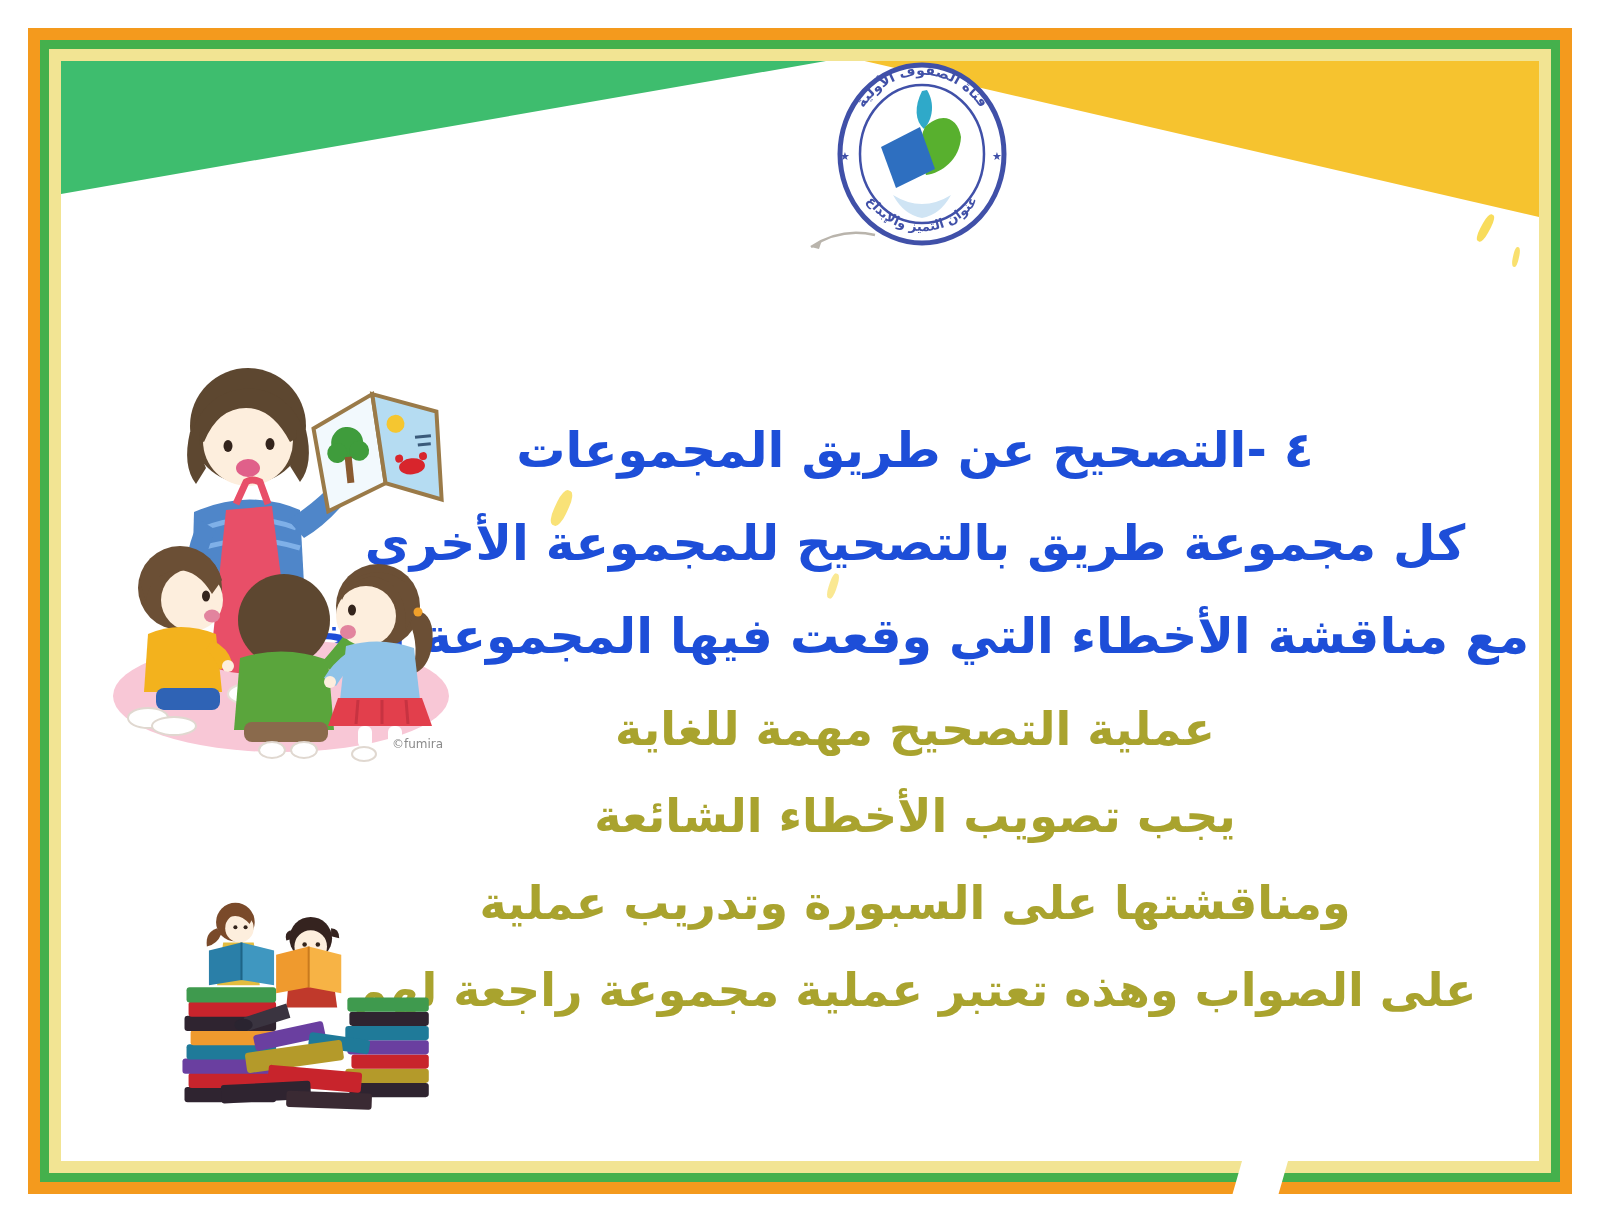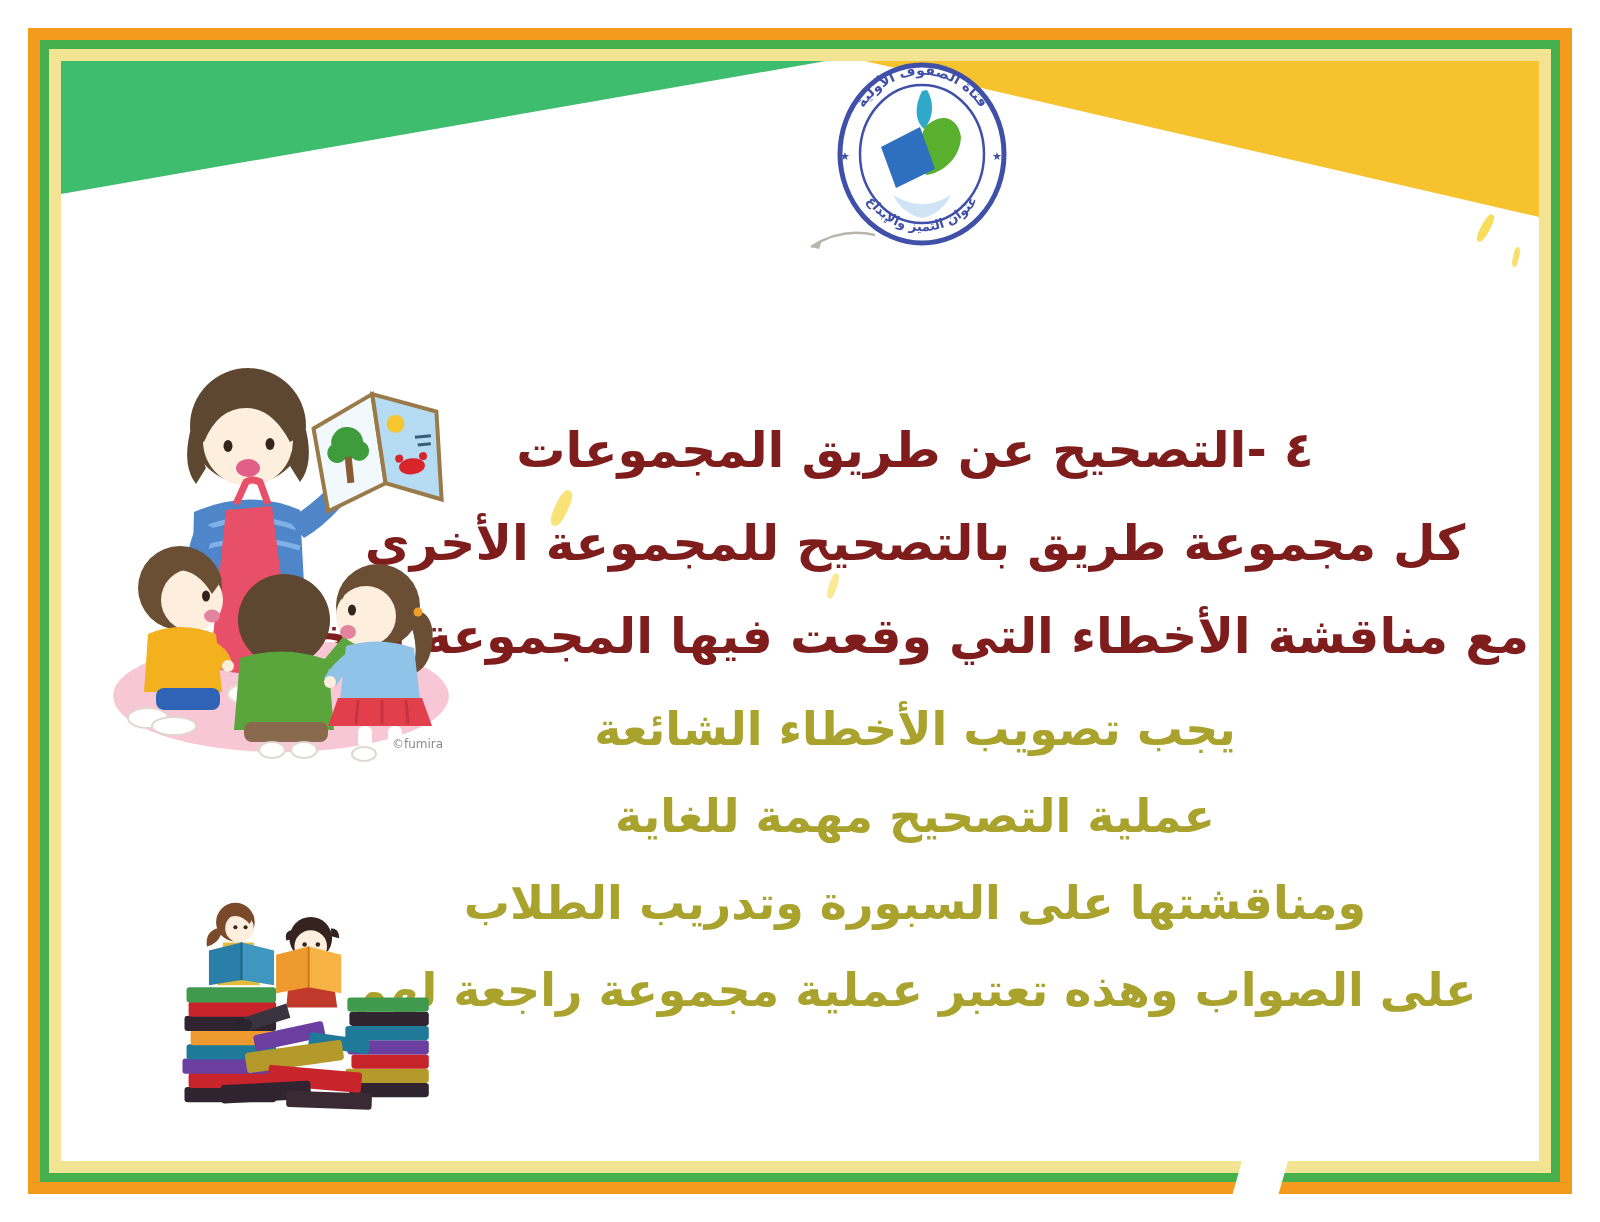--- a/index.html
+++ b/index.html
@@ -31,7 +31,7 @@
   }
   .body-block{
     position:absolute;left:240px;right:10px;top:343px;
-    direction:rtl;text-align:center;color:#7f1d1d;
+    direction:rtl;text-align:center;color:#1d4ed8;
   }
   .body-block .line{font-size:49px;font-weight:bold;line-height:93px;white-space:nowrap;}
   .olive-block{

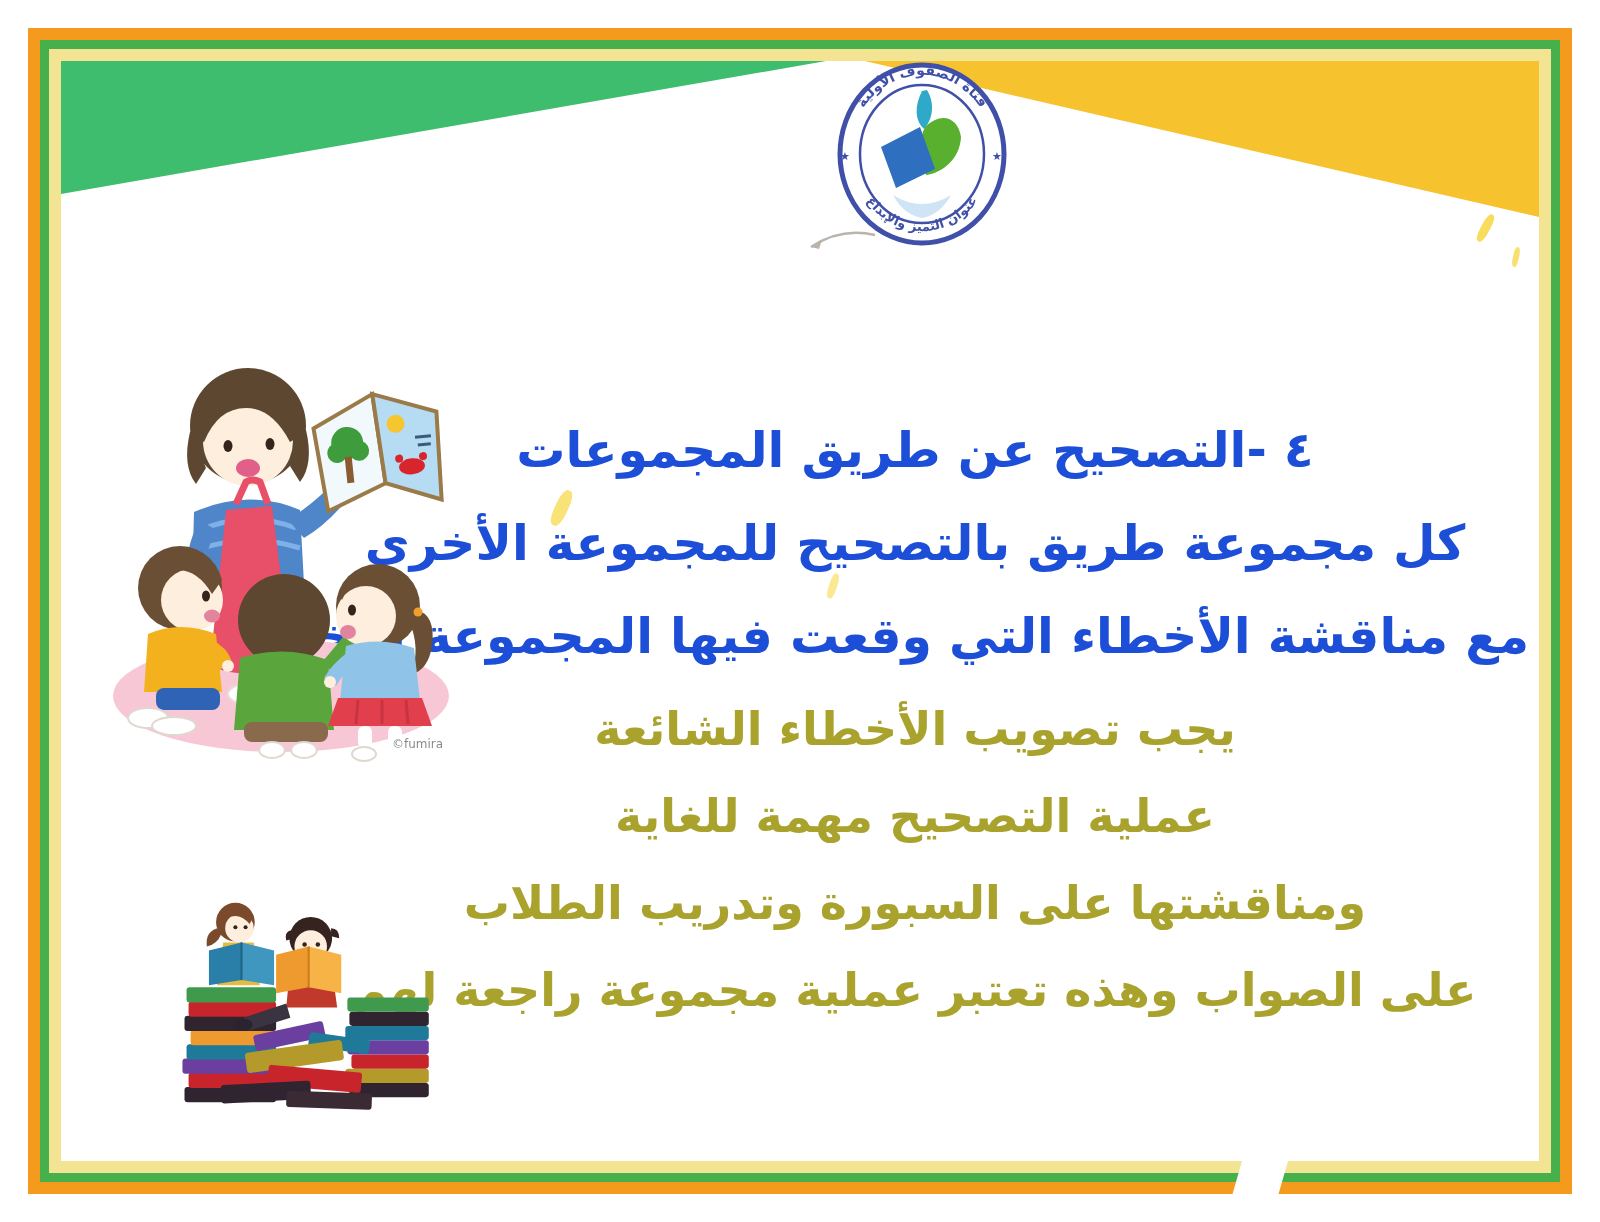--- a/index.html
+++ b/index.html
@@ -99,8 +99,8 @@
           </div>
 
           <div class="olive-block">
+            <div class="line">عملية التصحيح مهمة للغاية</div>
             <div class="line">يجب تصويب الأخطاء الشائعة</div>
-            <div class="line">عملية التصحيح مهمة للغاية</div>
             <div class="line">ومناقشتها على السبورة وتدريب الطلاب</div>
             <div class="line">على الصواب وهذه تعتبر عملية مجموعة راجعة لهم</div>
           </div>

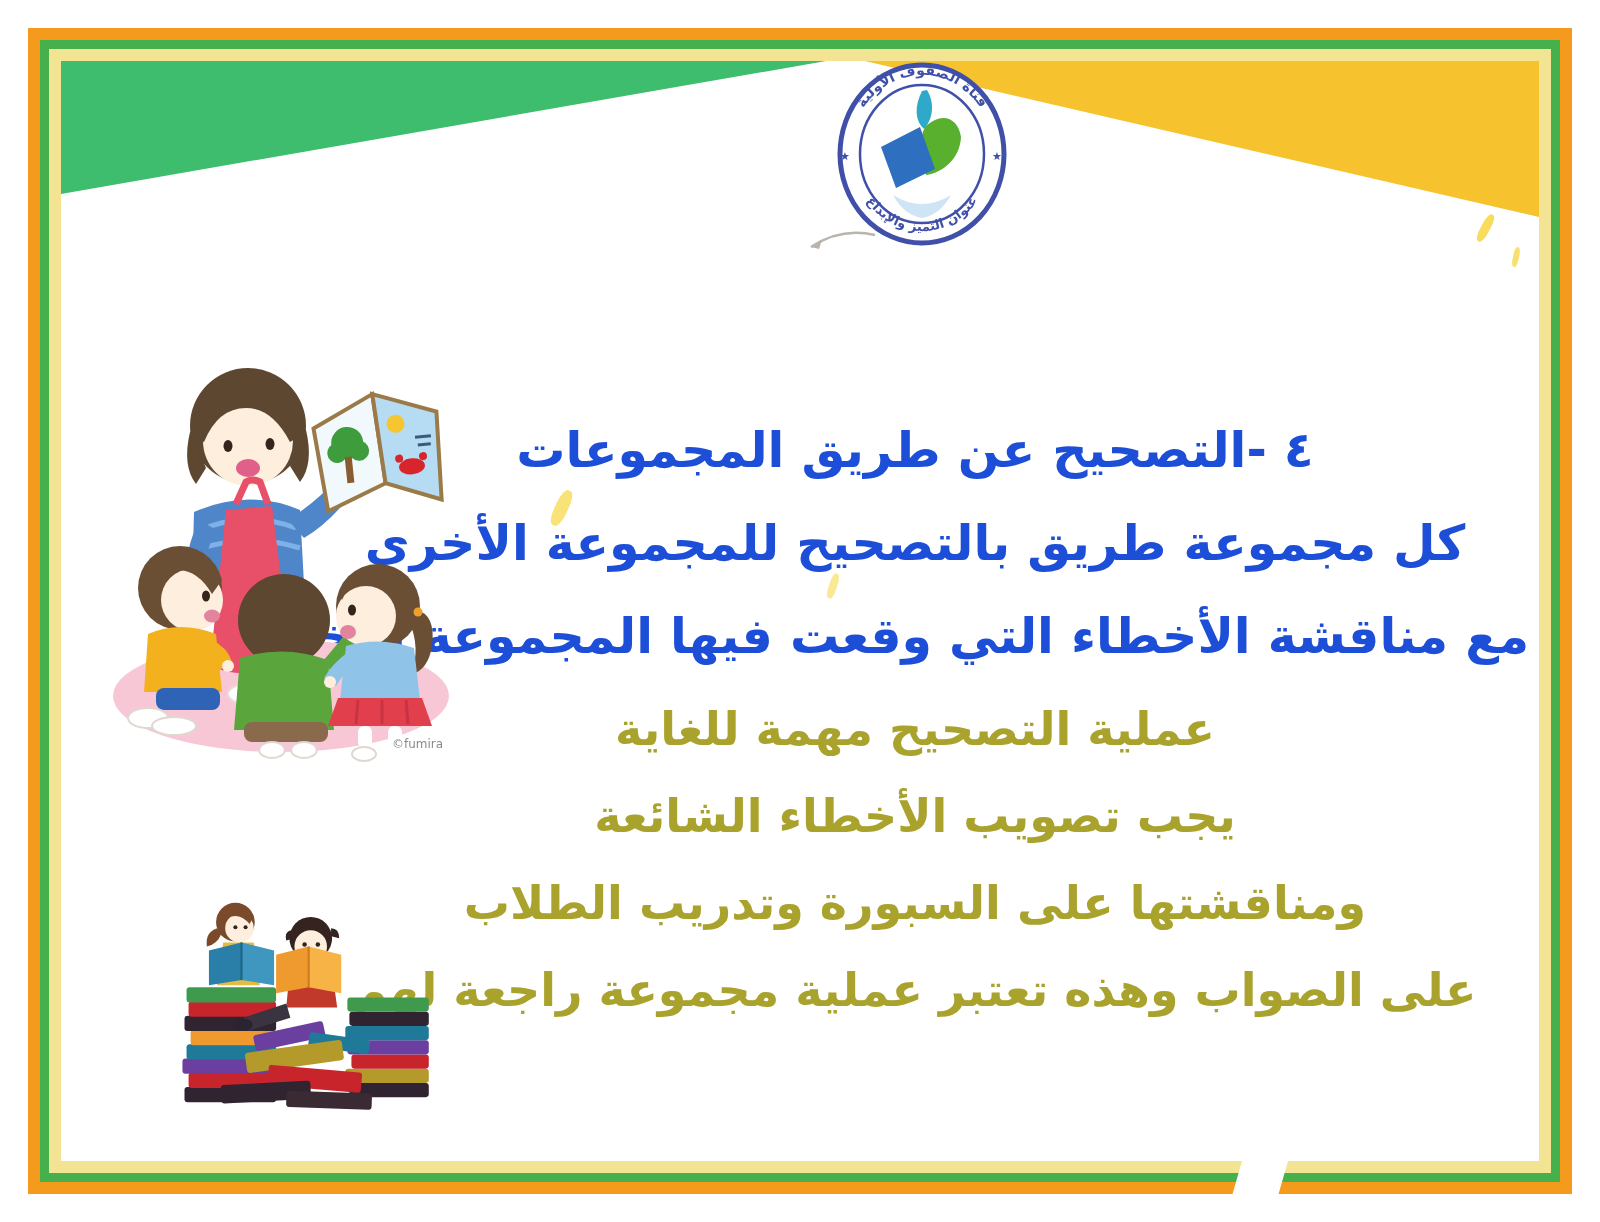--- a/index.html
+++ b/index.html
@@ -101,7 +101,7 @@
           <div class="olive-block">
             <div class="line">عملية التصحيح مهمة للغاية</div>
             <div class="line">يجب تصويب الأخطاء الشائعة</div>
-            <div class="line">ومناقشتها على السبورة وتدريب الطلاب</div>
+            <div class="line">ومناقشتها على السبورة وتدريب عملية</div>
             <div class="line">على الصواب وهذه تعتبر عملية مجموعة راجعة لهم</div>
           </div>
 

